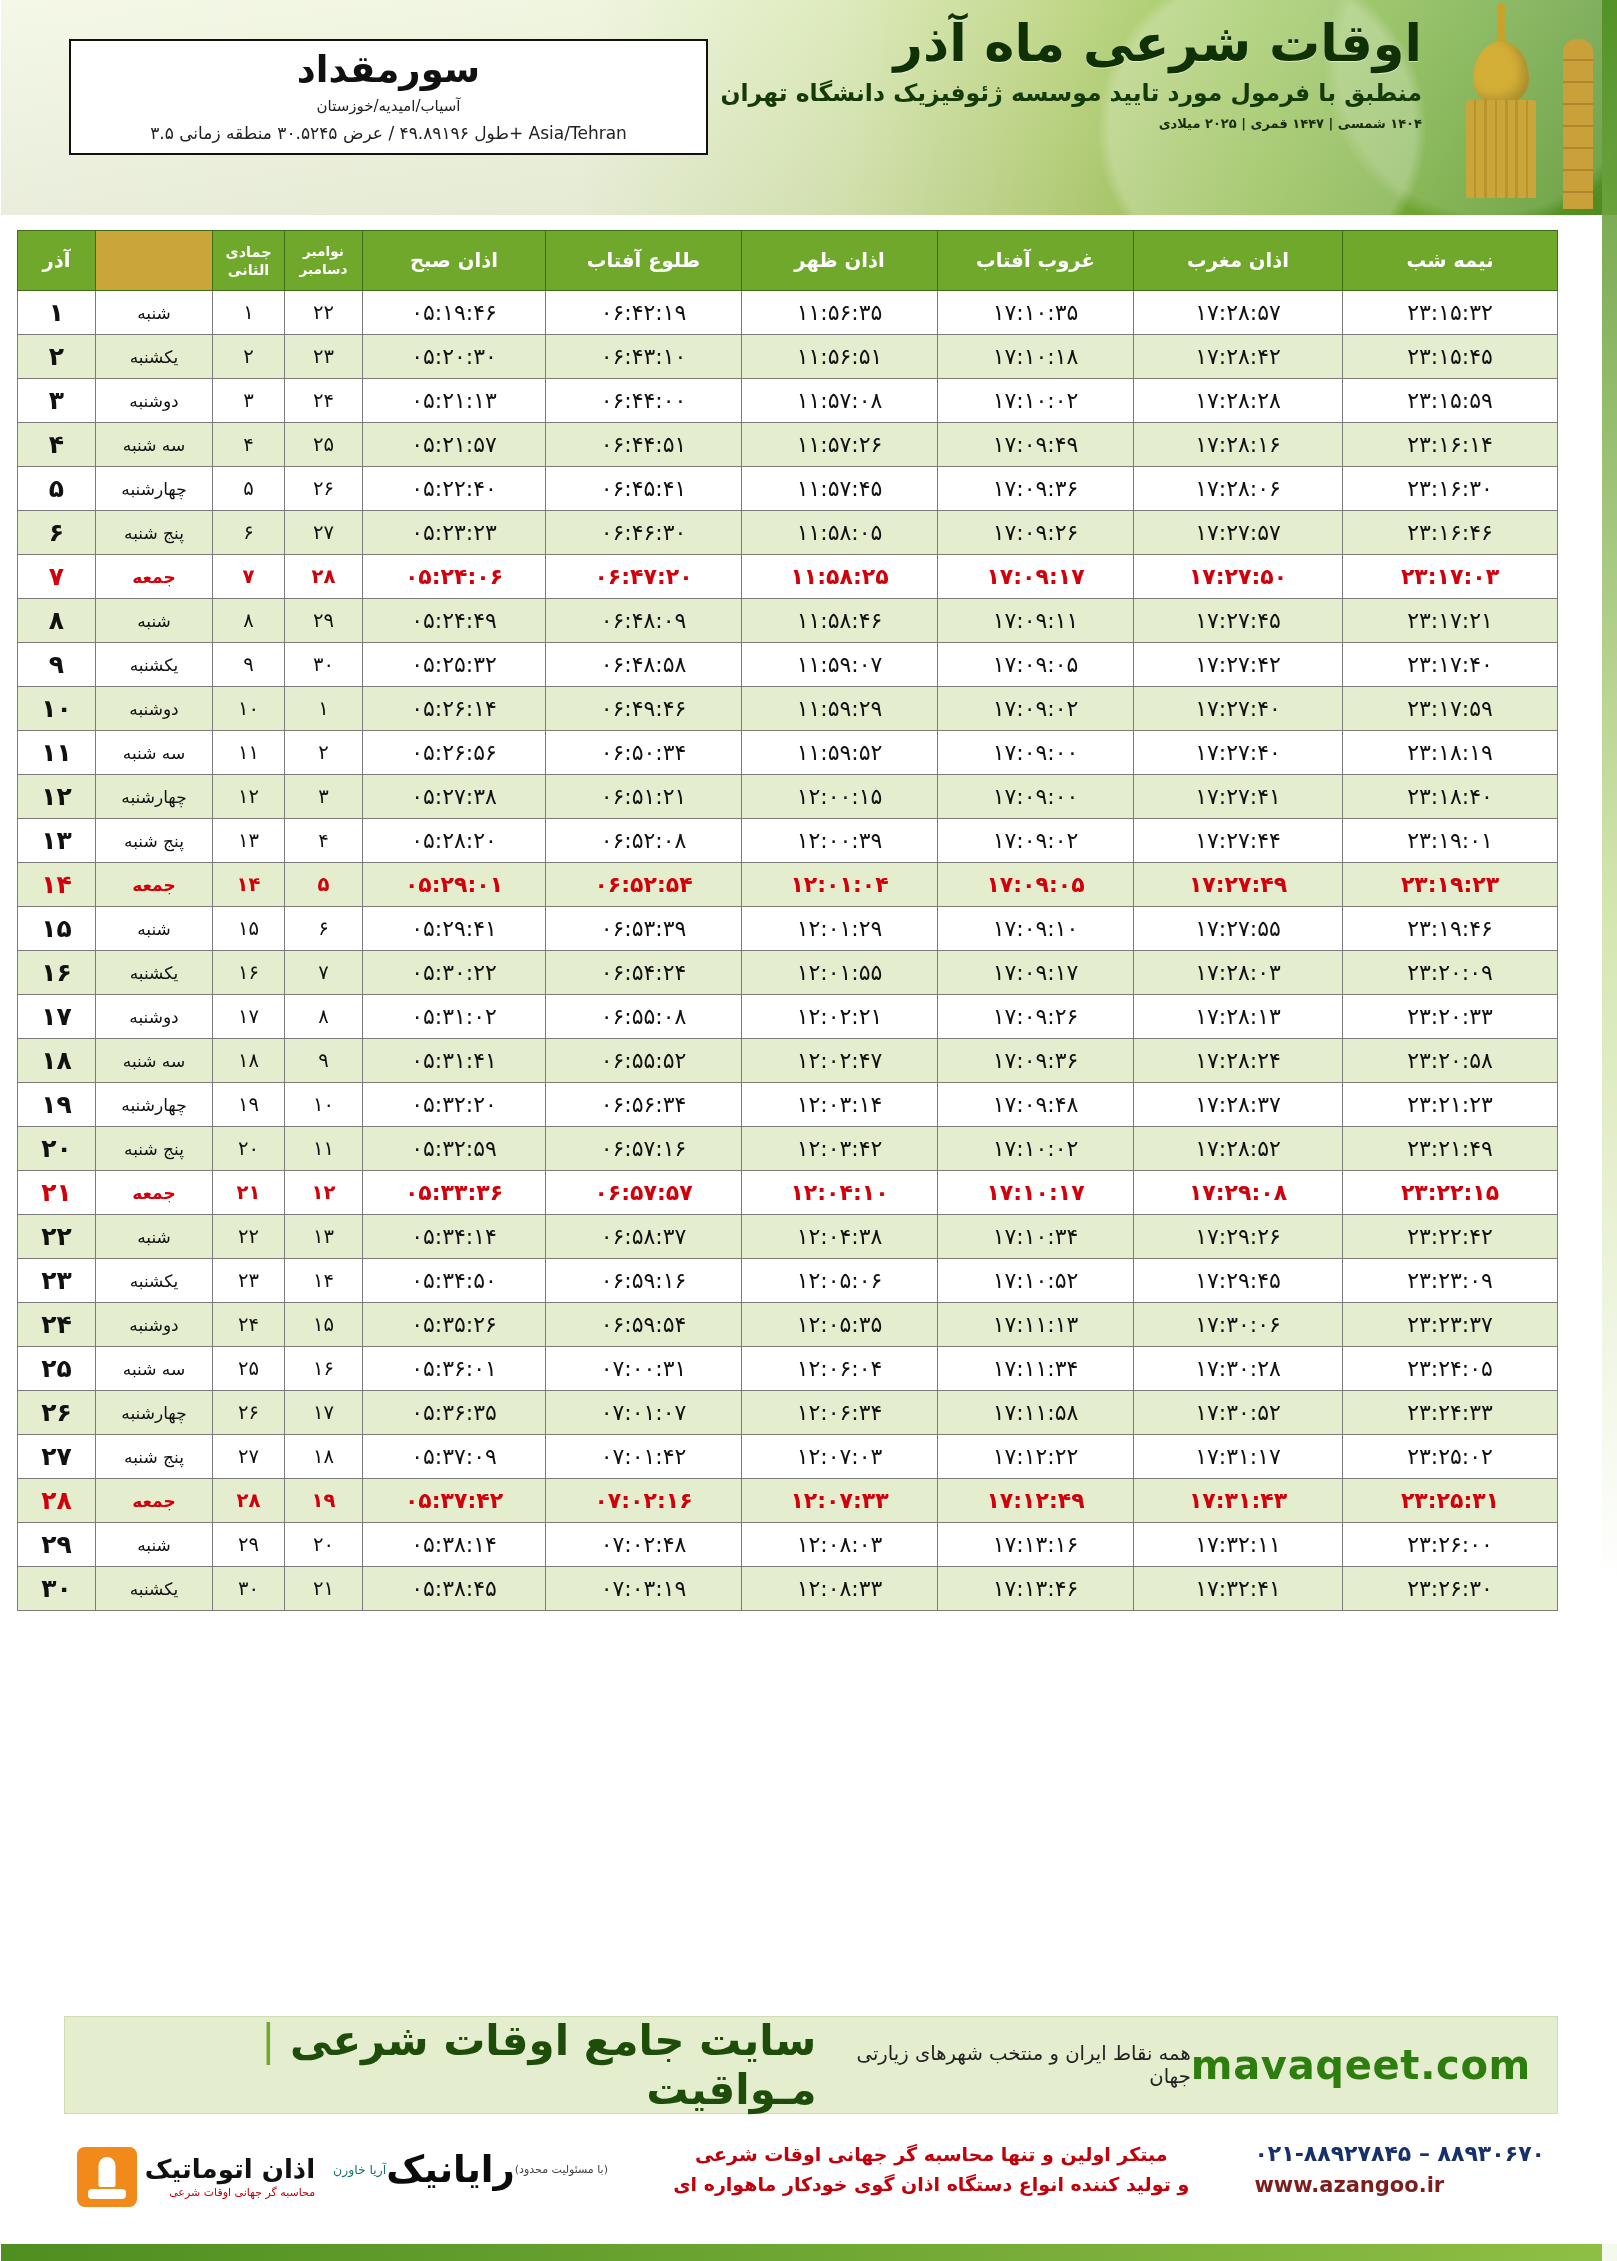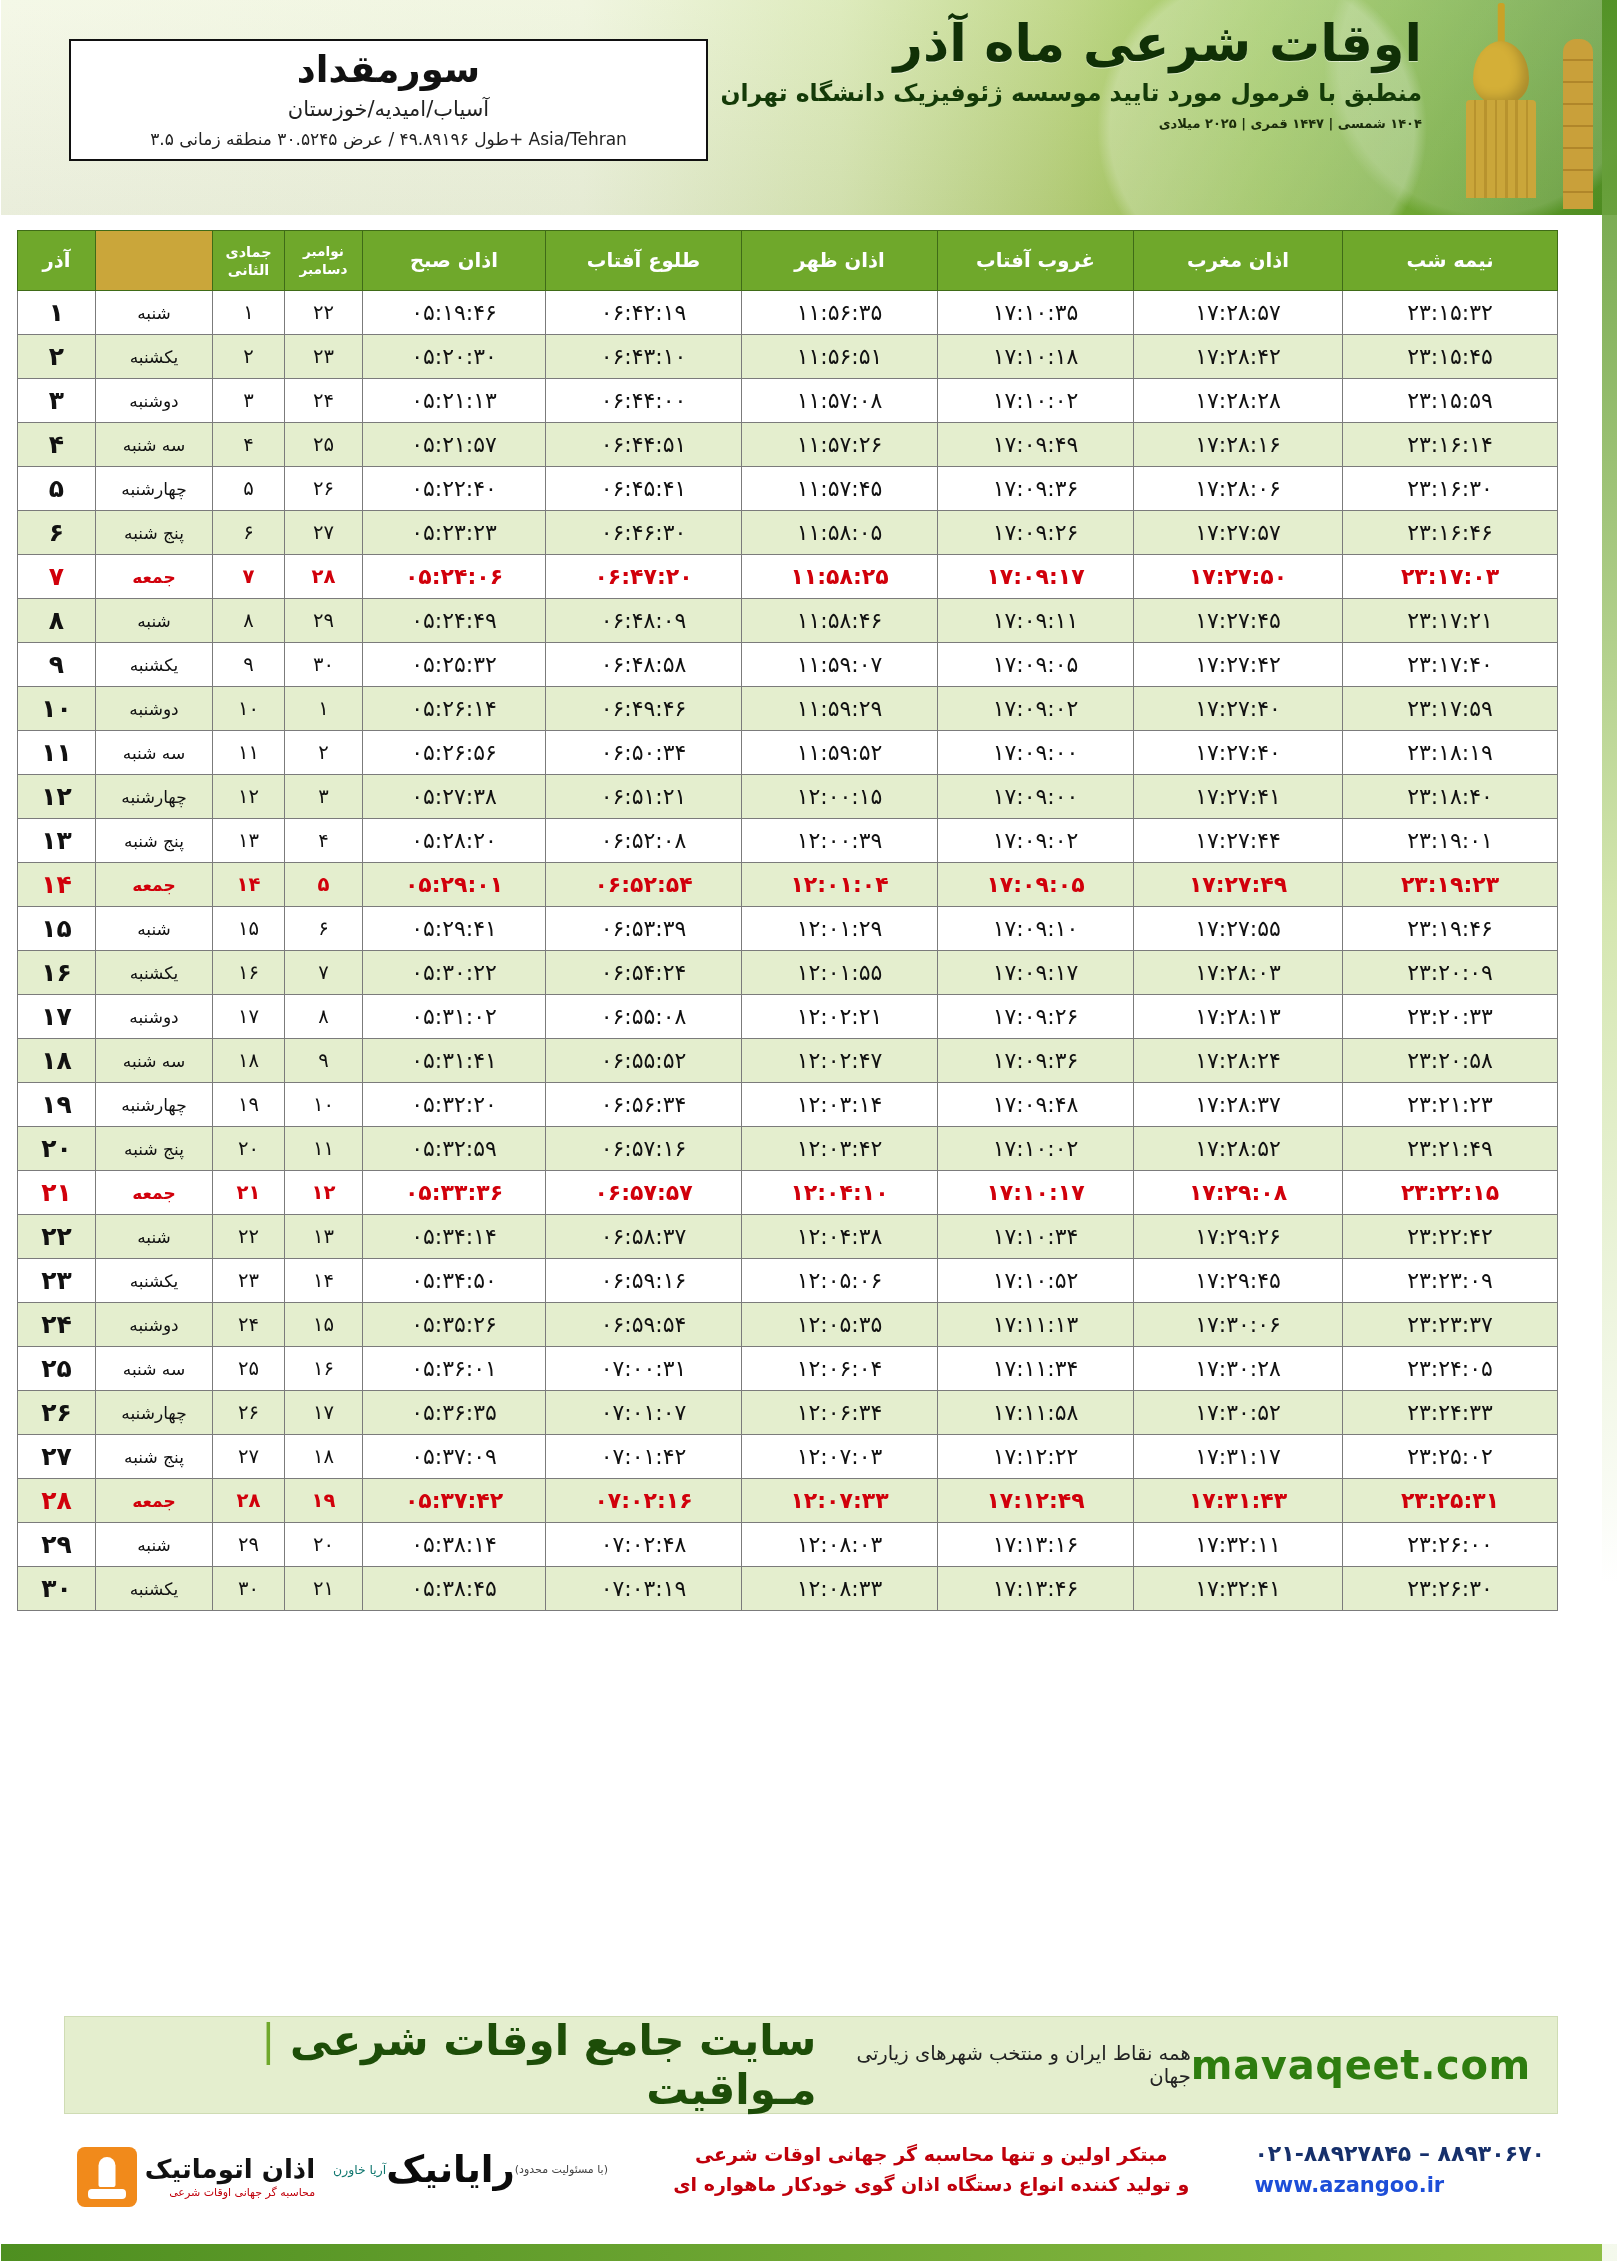--- a/index.html
+++ b/index.html
@@ -70,7 +70,7 @@
     box-sizing:border-box;
   }
   .loc-city{font-size:37px;font-weight:bold;color:#111;line-height:1.1;}
-  .loc-sub{font-size:21px;color:#222;margin-top:6.5px;}
+  .loc-sub{font-size:15px;color:#222;margin-top:6.5px;}
   .loc-coord{font-size:17px;color:#222;margin-top:7.8px;direction:ltr;}
   
   .note{

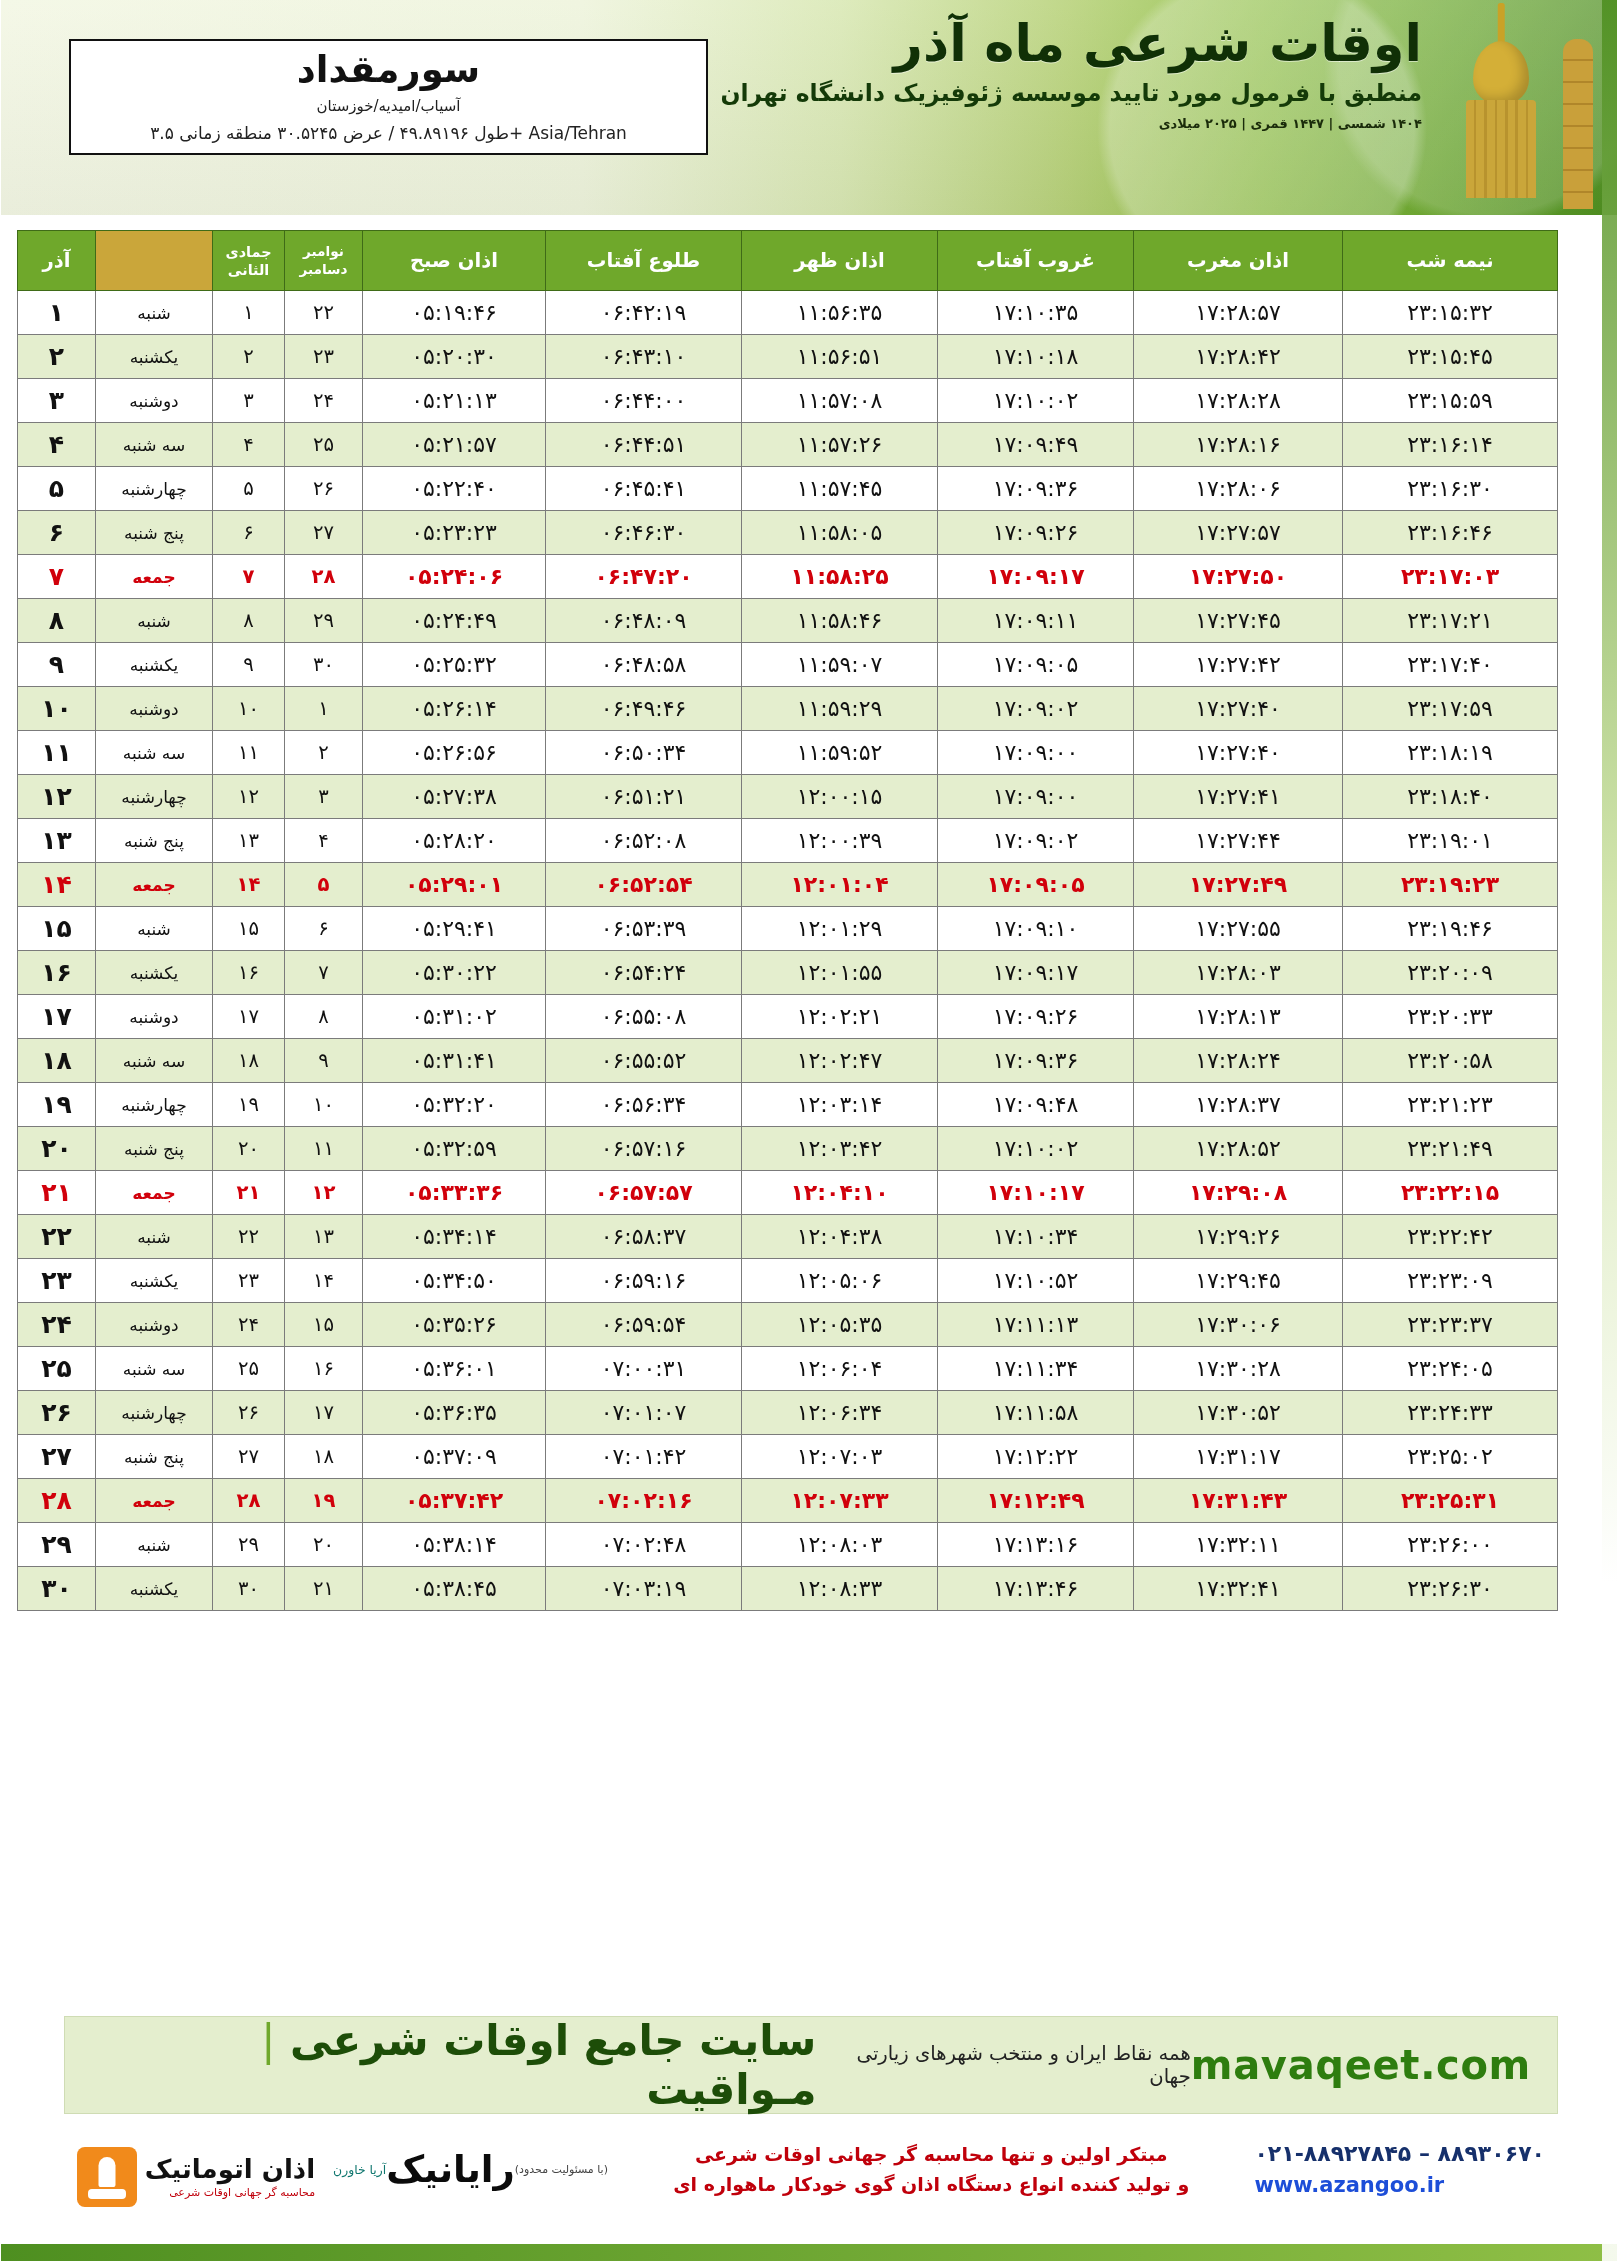--- a/index.html
+++ b/index.html
@@ -134,7 +134,7 @@
     margin-top:17px;padding:0 13px;box-sizing:border-box;
   }
   .phones{direction:ltr;text-align:left;font-size:22px;color:#16306b;font-weight:bold;line-height:1.5;}
-  .phones .web{font-size:21px;color:#1d4ed8;}
+  .phones .web{font-size:21px;color:#7f1d1d;}
   .mid-text{text-align:center;font-size:19px;color:#c0000b;line-height:1.6;font-weight:bold;}
   .logos{display:flex;align-items:center;gap:18px;}
   .logo-box{display:flex;flex-direction:row;align-items:center;}

